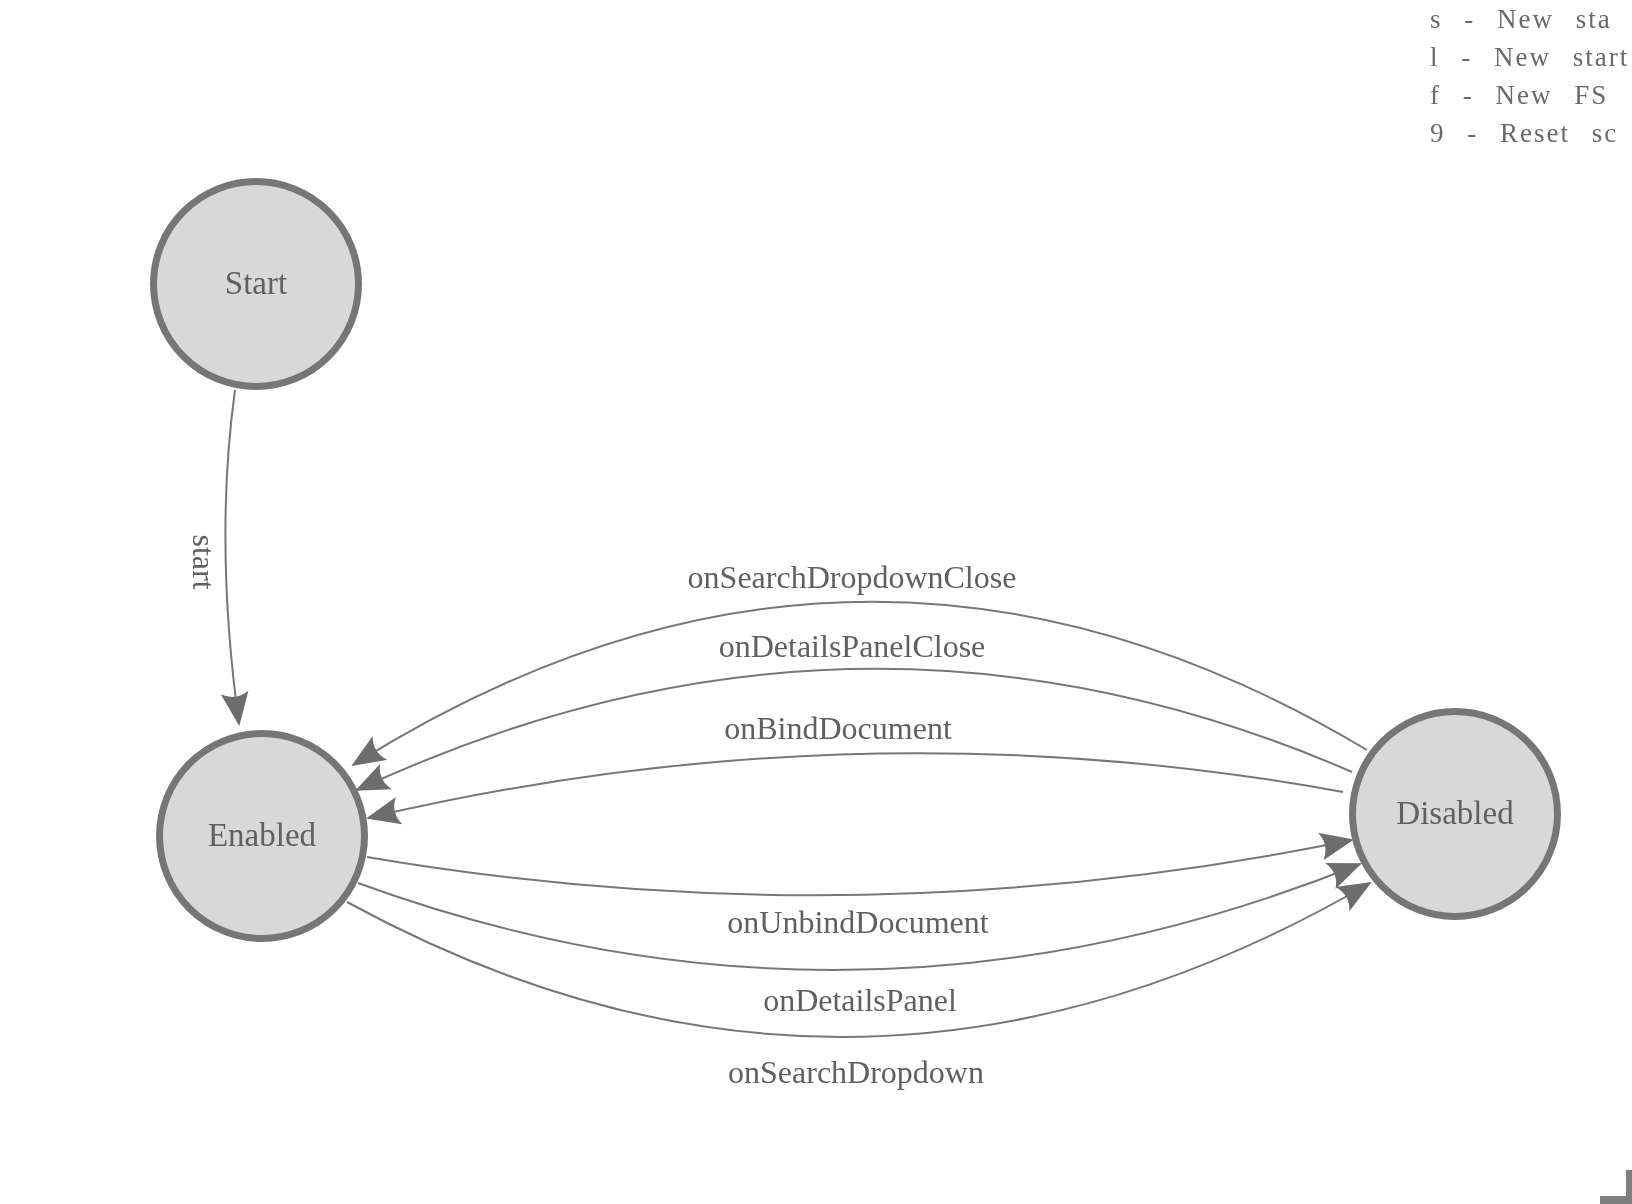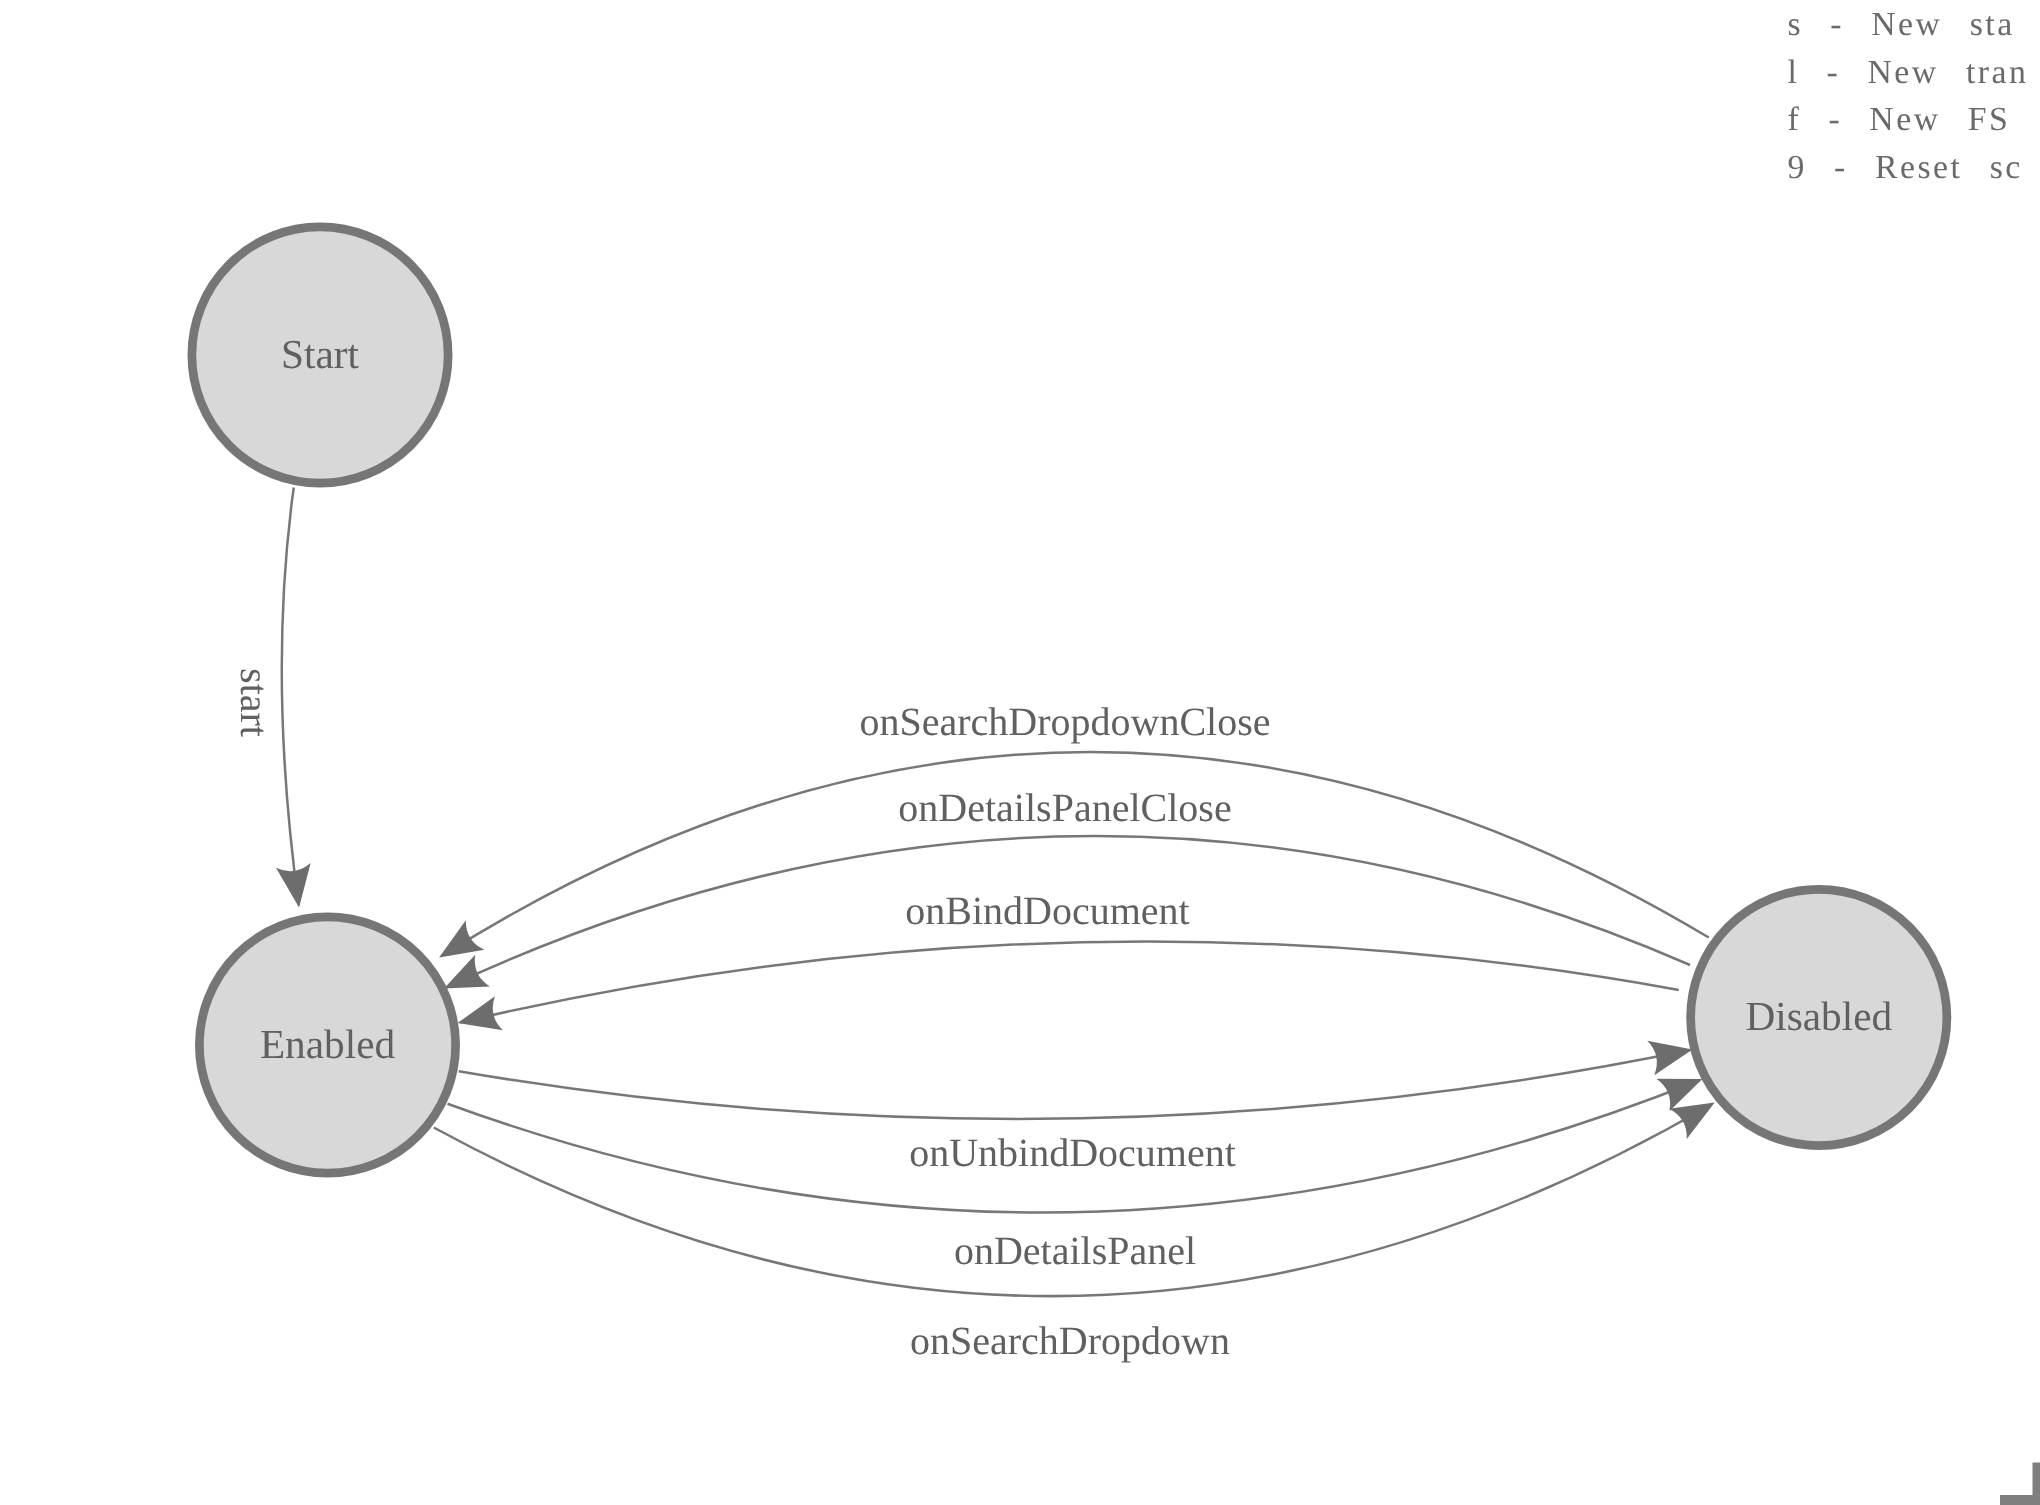--- a/index.html
+++ b/index.html
@@ -77,7 +77,7 @@
 
 <div class="legend">
   <div>s - New sta</div>
-  <div>l - New tran</div>
+  <div>l - New start</div>
   <div>f - New FS</div>
   <div>9 - Reset sc</div>
 </div>

